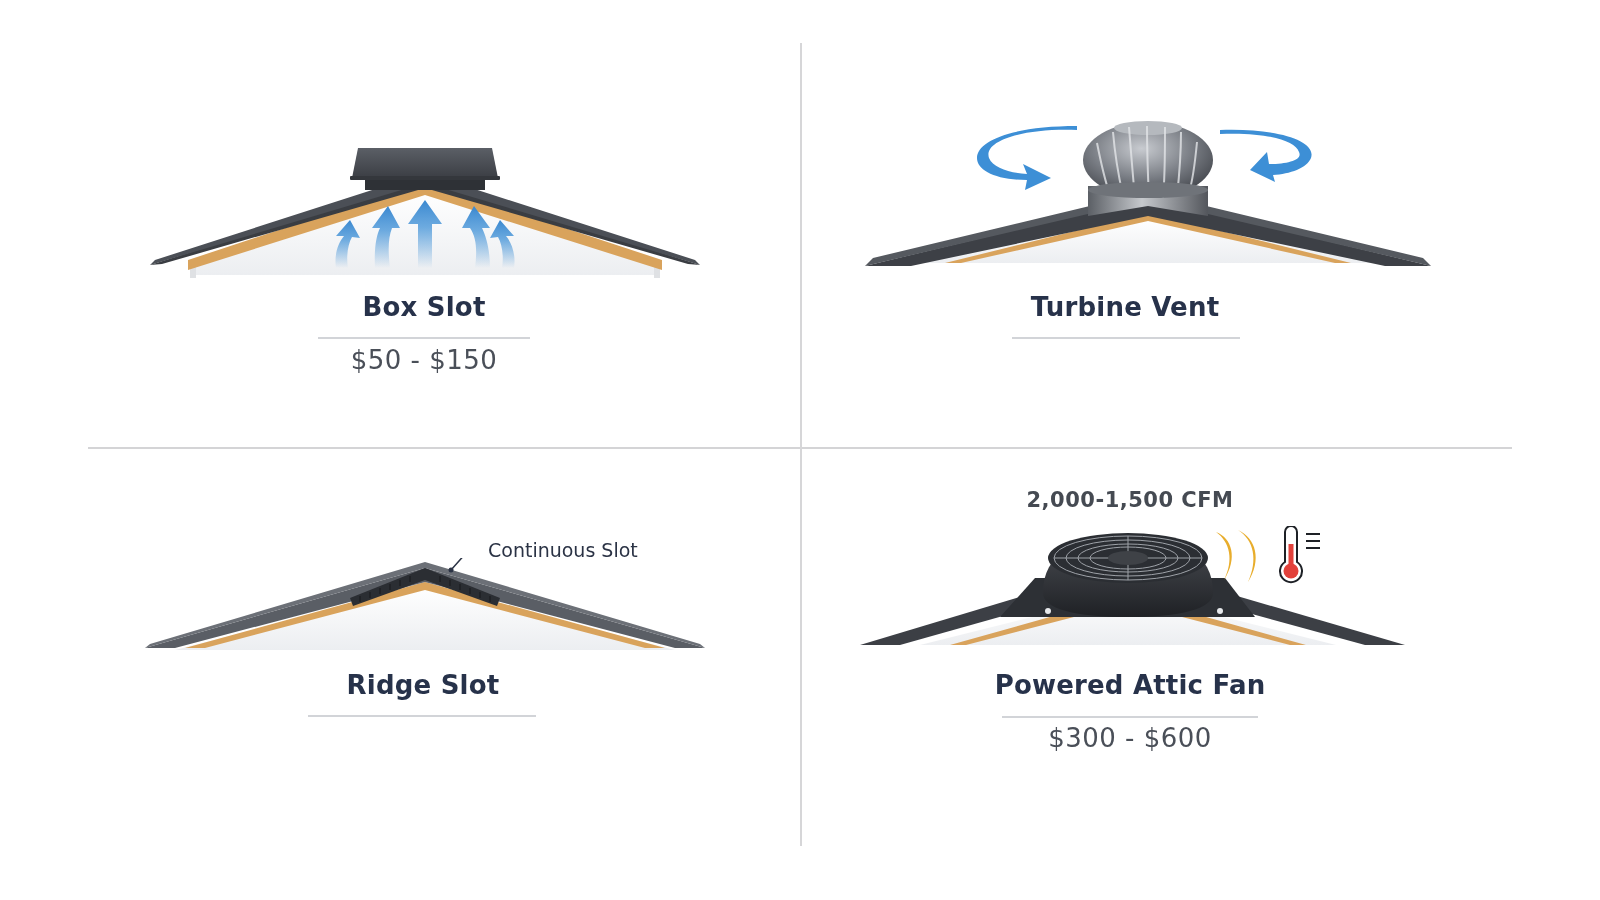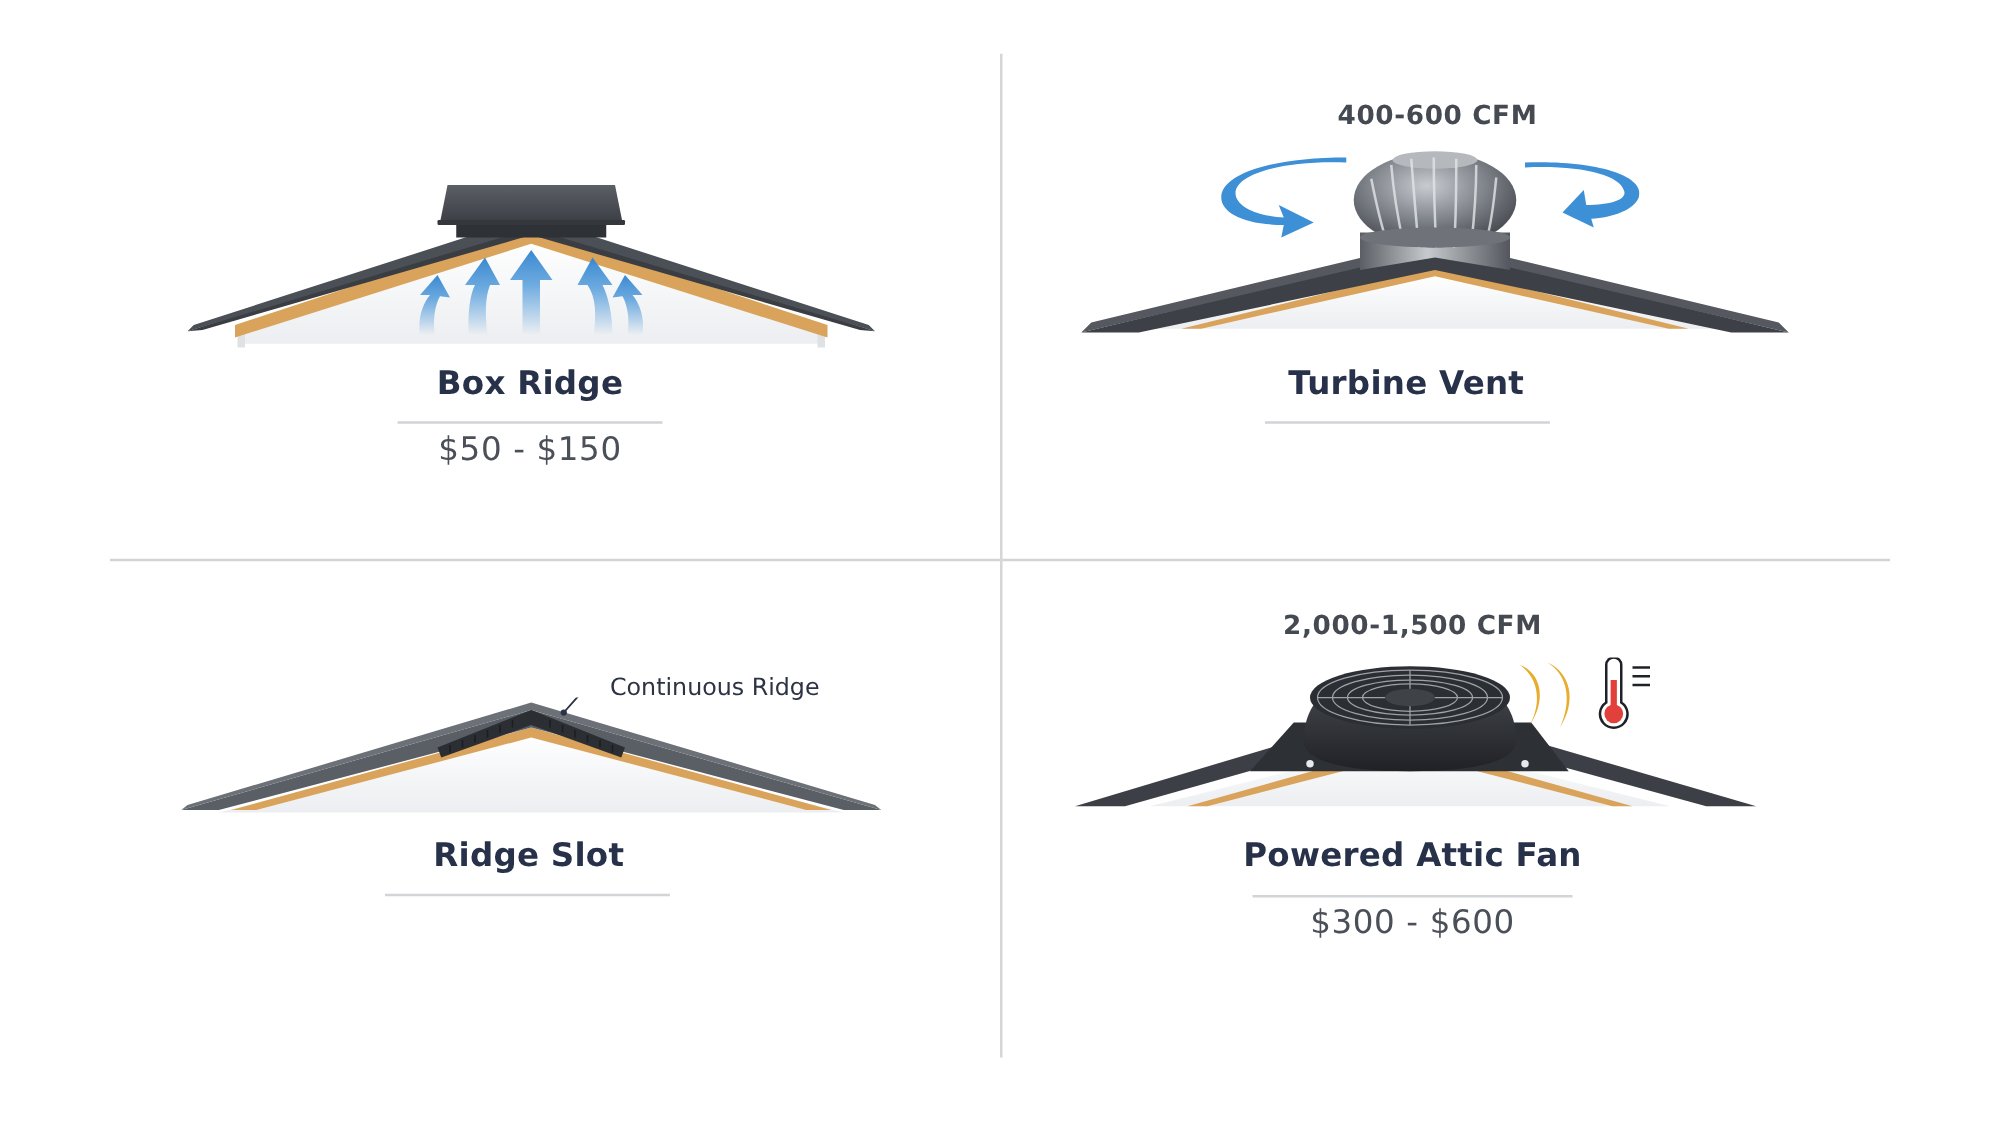--- a/index.html
+++ b/index.html
@@ -80,7 +80,6 @@
 </div>
 
 <div class="card" style="left:800px;top:0;width:800px;height:448px;">
-  <div class="cfm" style="left:220px;top:80px;width:260px;">400-600 CFM</div>
   <svg class="illus" style="left:65px;top:118px;" width="570" height="160" viewBox="0 0 570 160">
     <defs>
       <linearGradient id="tvWall" x1="0" y1="0" x2="0" y2="1">

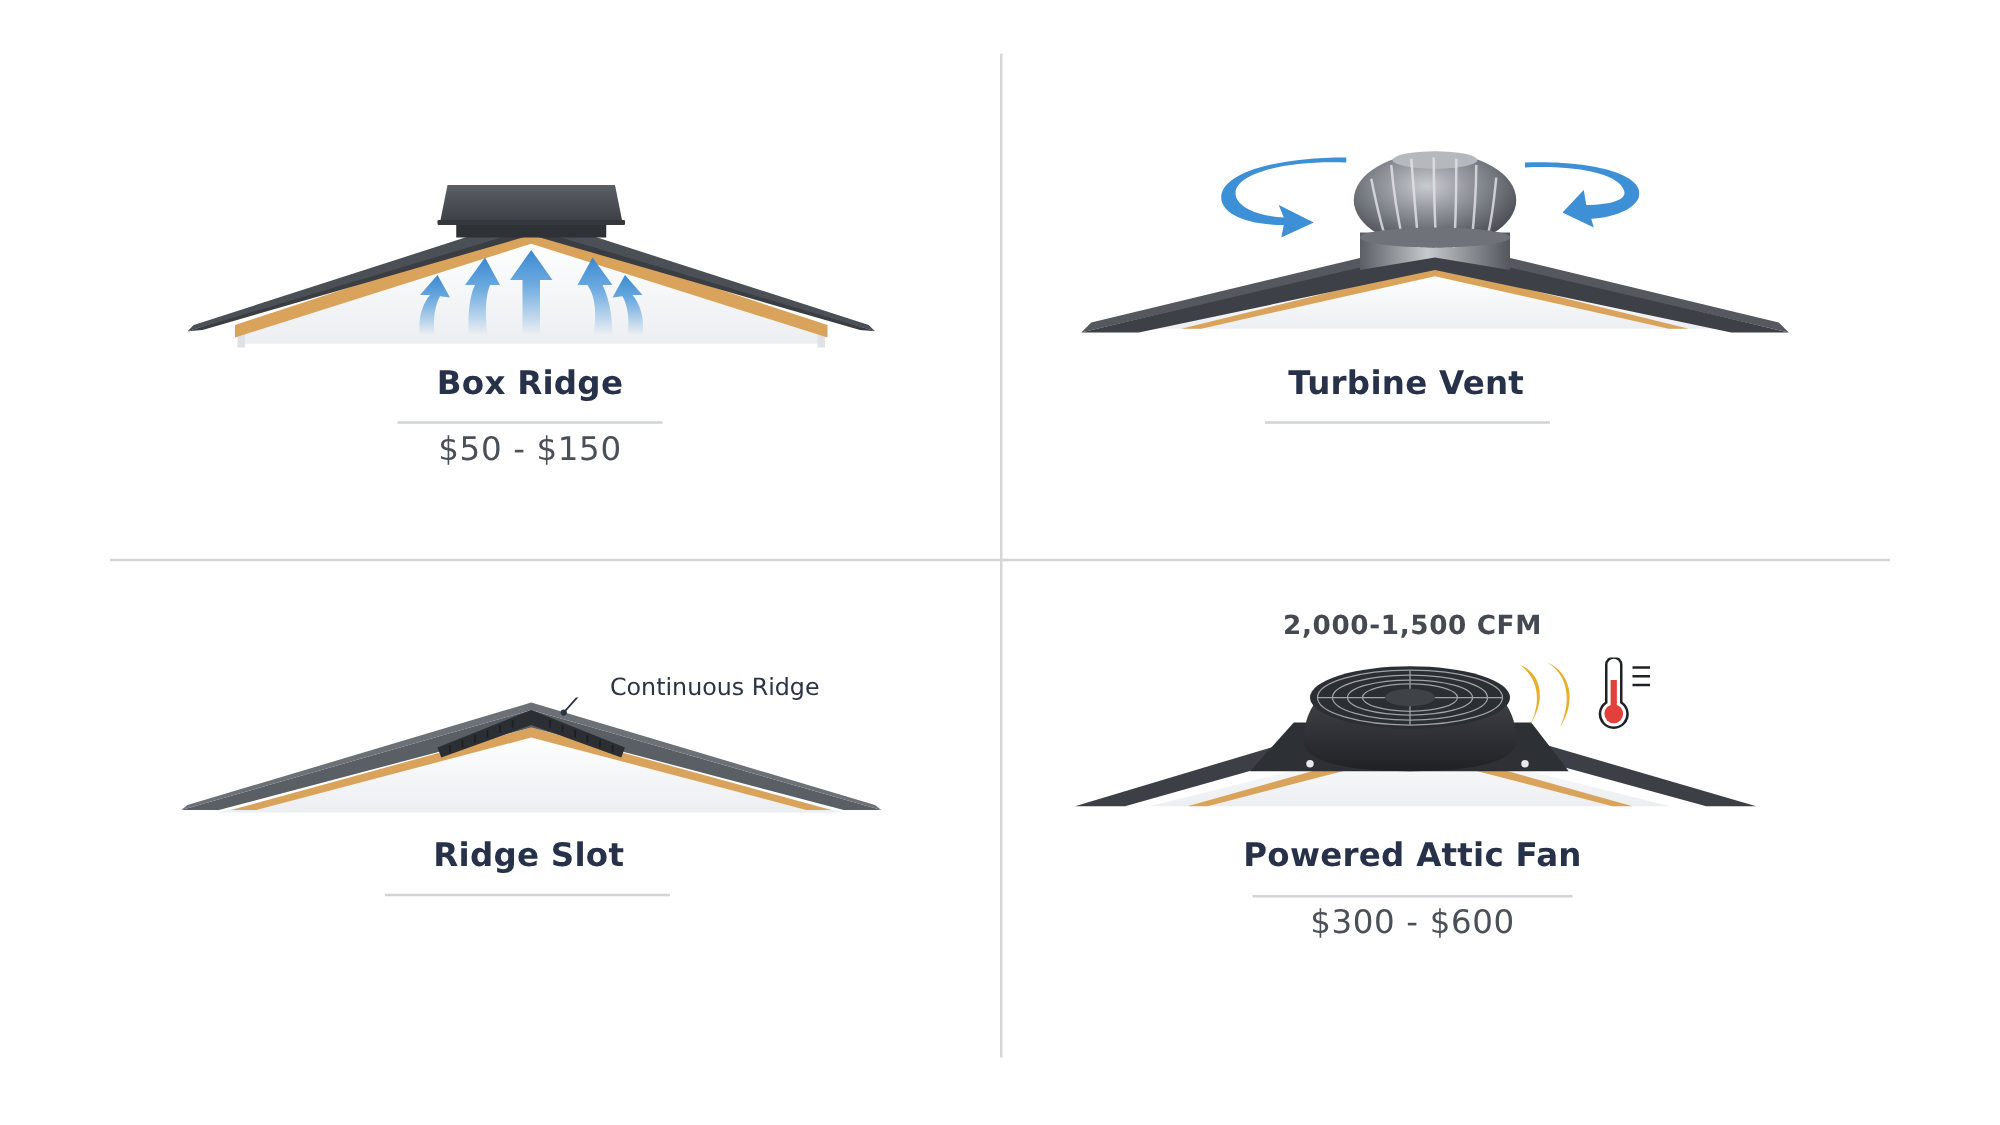--- a/index.html
+++ b/index.html
@@ -74,7 +74,7 @@
       <path d="M352,128 C354,116 352,104 348,97 L340,98 L350,80 L364,96 L356,96 C362,103 366,115 364,128 Z"></path>
     </g>
   </svg>
-  <div class="title" style="left:324px;top:292px;width:200px;">Box Ridge</div>
+  <div class="title" style="left:324px;top:292px;width:200px;">Box Slot</div>
   <div class="title-rule" style="left:318px;top:337px;width:212px;"></div>
   <div class="price" style="left:324px;top:345px;width:200px;">$50 - $150</div>
 </div>

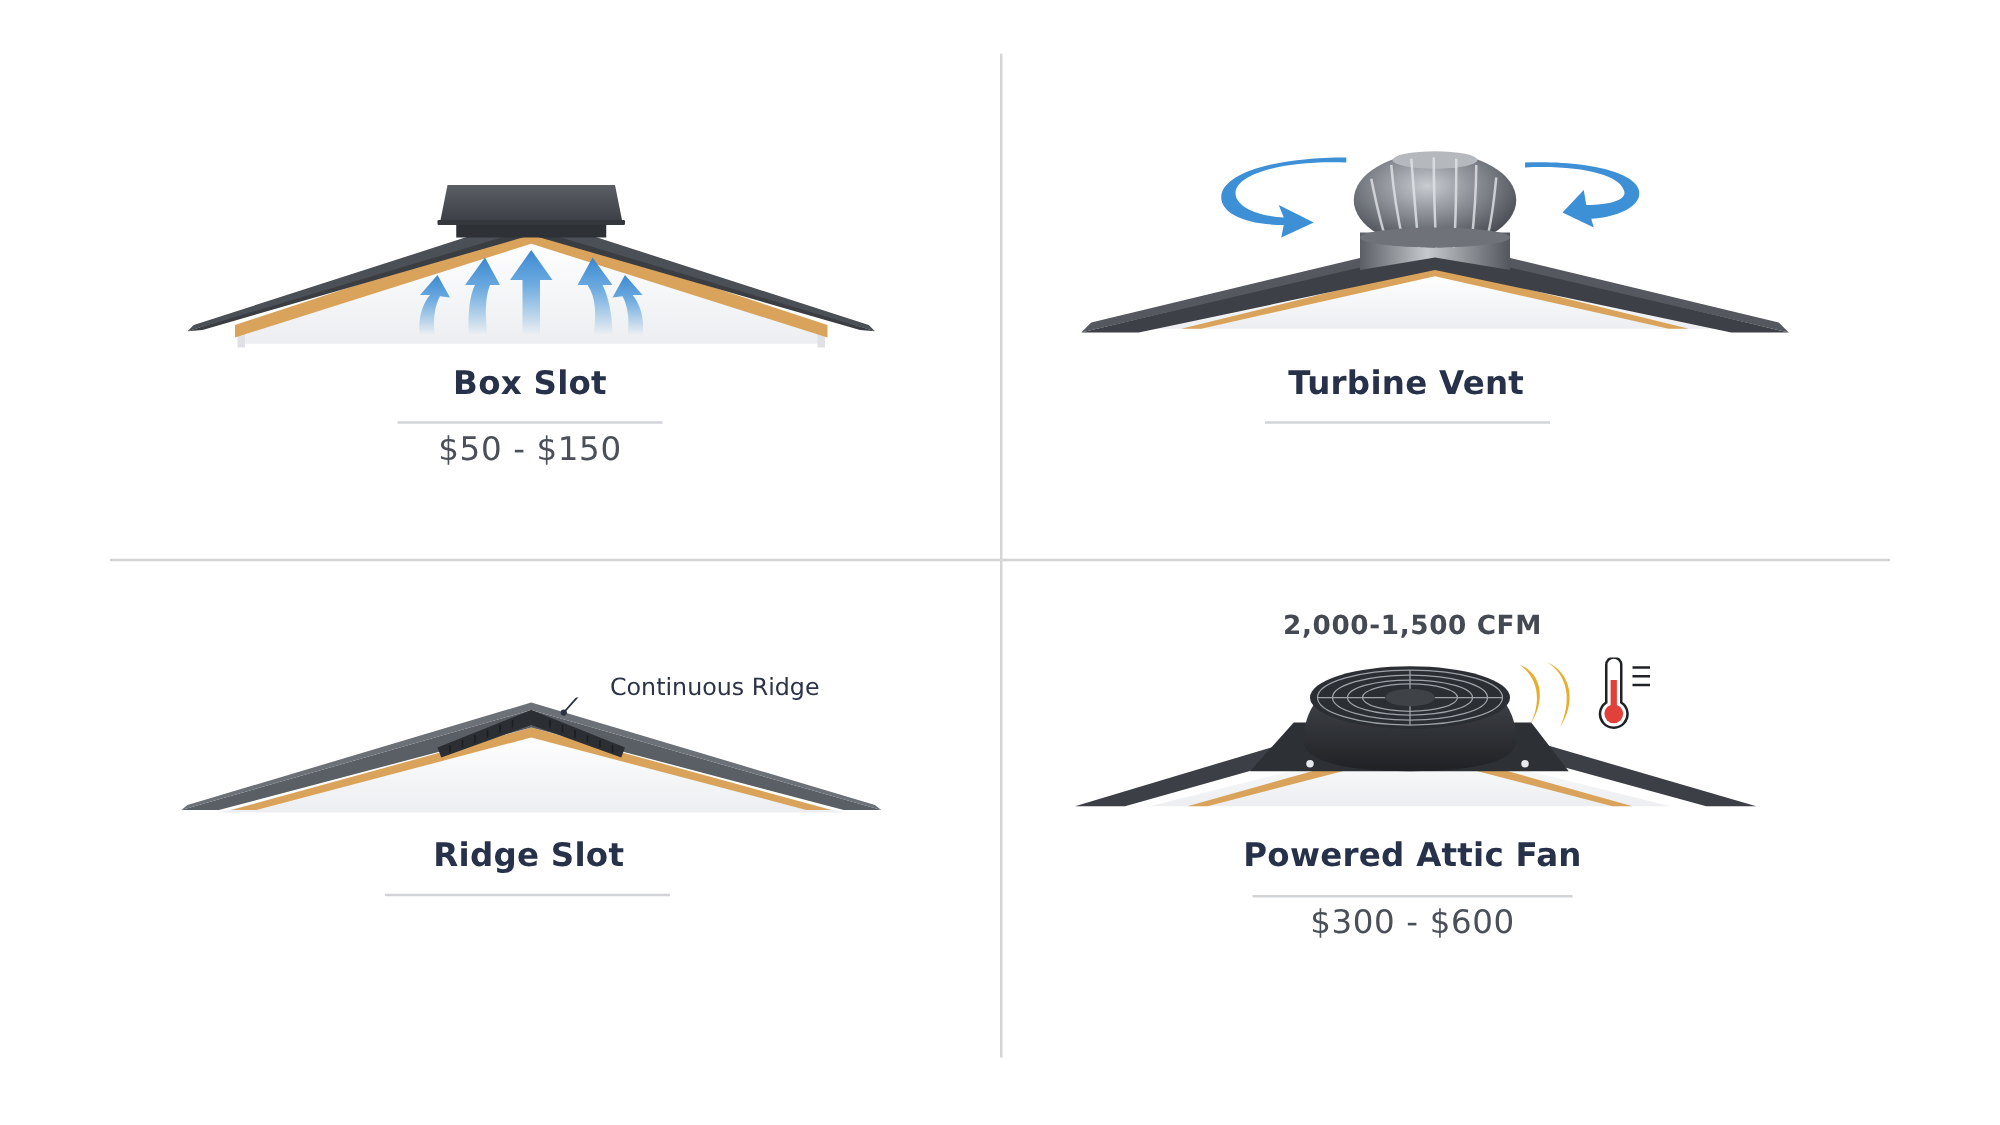--- a/index.html
+++ b/index.html
@@ -156,7 +156,7 @@
     <polyline points="306,12 322,-6 340,-6" fill="none" stroke="#2b3345" stroke-width="1.5"></polyline>
     <circle cx="306" cy="12" r="2.5" fill="#2b3345"></circle>
   </svg>
-  <div class="callout" style="left:488px;top:91px;">Continuous Ridge</div>
+  <div class="callout" style="left:488px;top:91px;">Continuous Slot</div>
   <div class="title" style="left:318px;top:222px;width:210px;">Ridge Slot</div>
   <div class="title-rule" style="left:308px;top:267px;width:228px;"></div>
 </div>

